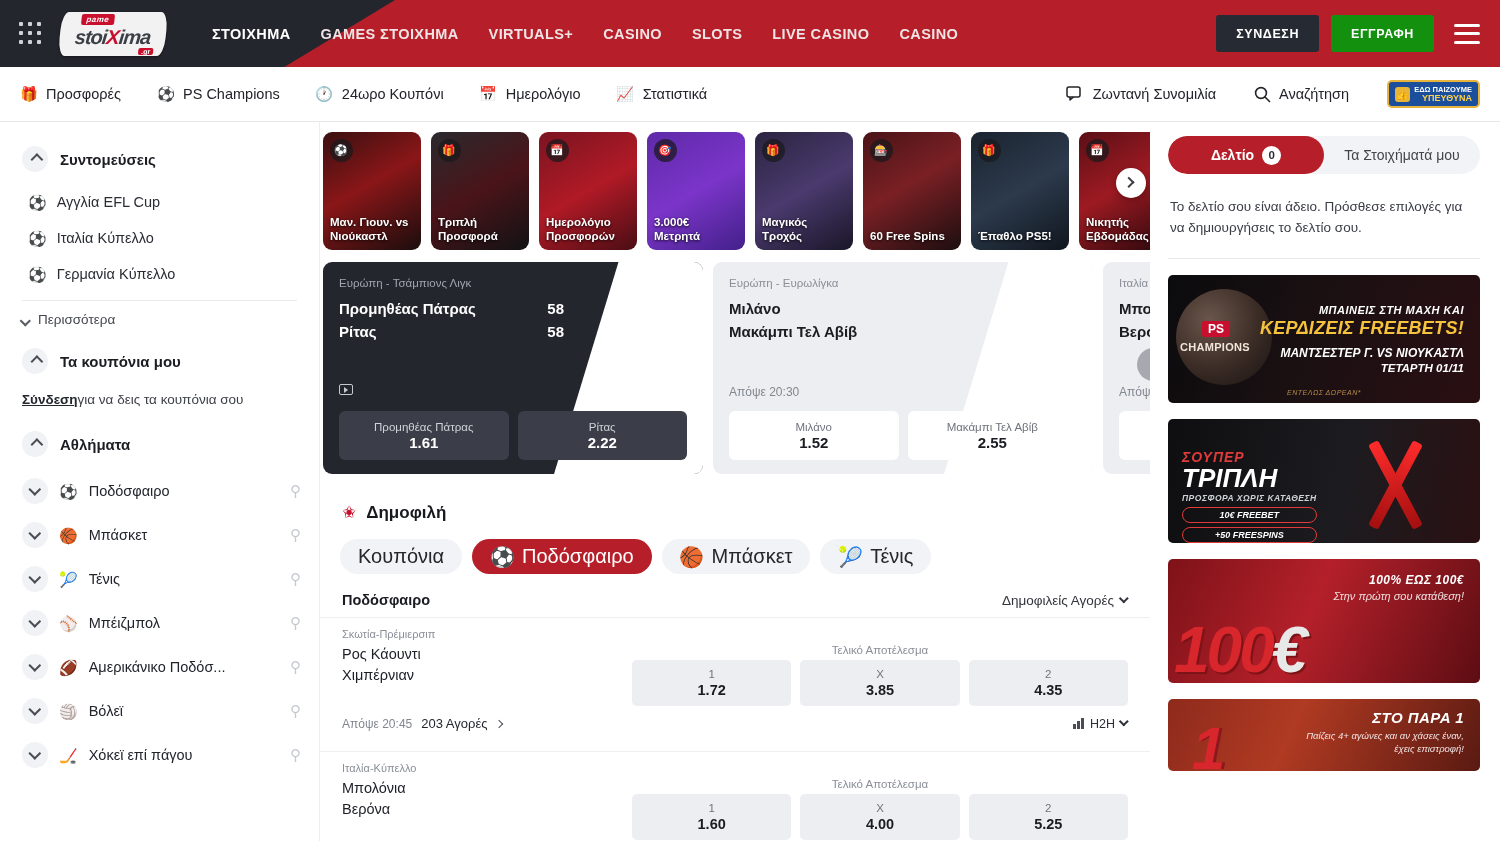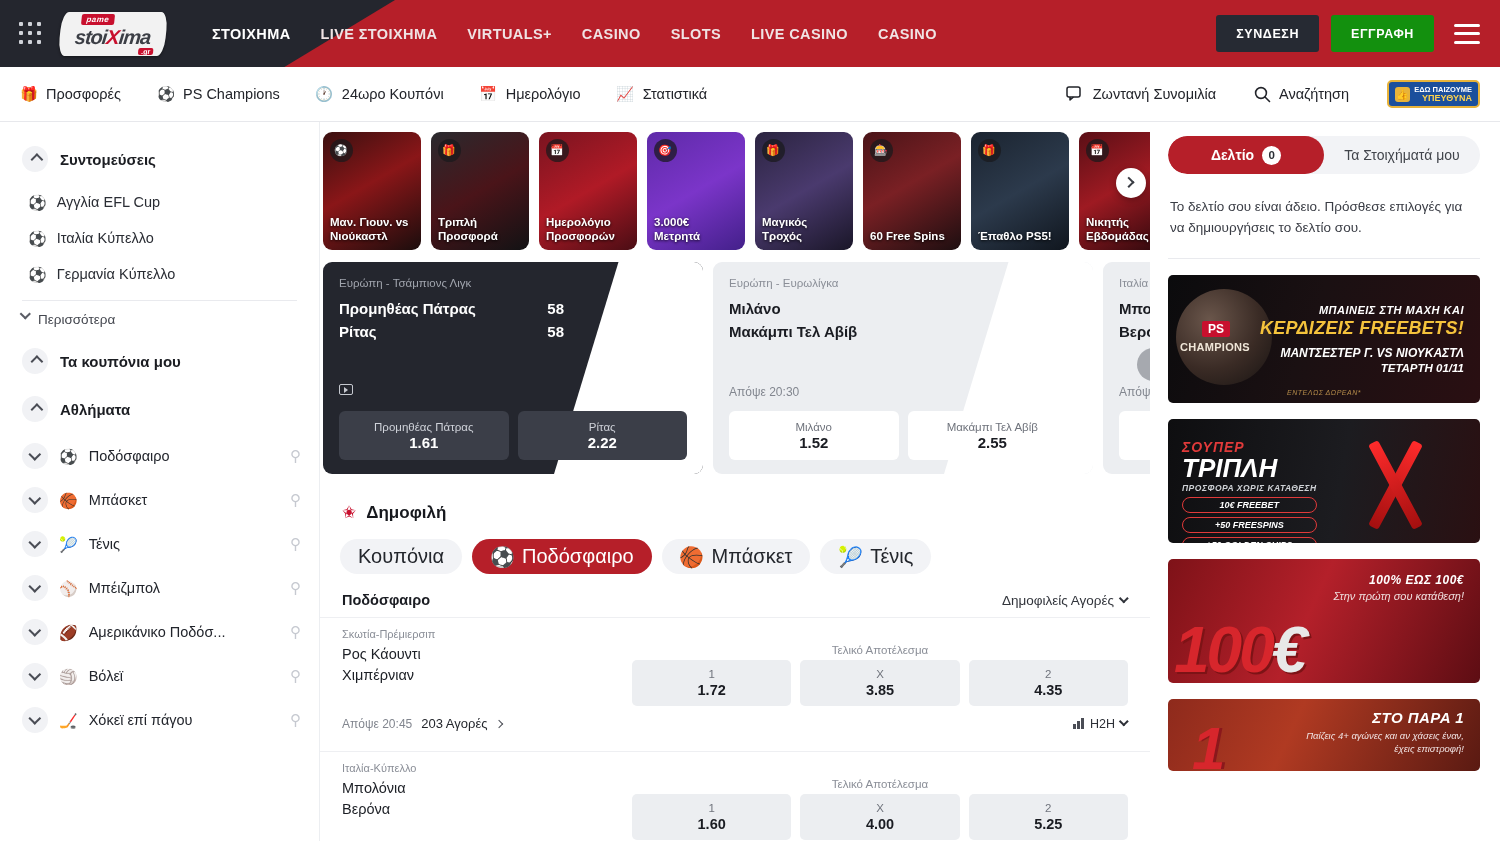--- a/index.html
+++ b/index.html
@@ -325,7 +325,7 @@
 
   <nav class="mainnav">
     <a class="active">ΣΤΟΙΧΗΜΑ</a>
-    <a>LIVE ΣΤΟΙΧΗΜΑ</a>
+    <a>GAMES ΣΤΟΙΧΗΜΑ</a>
     <a>VIRTUALS+</a>
     <a>CASINO</a>
     <a>SLOTS</a>

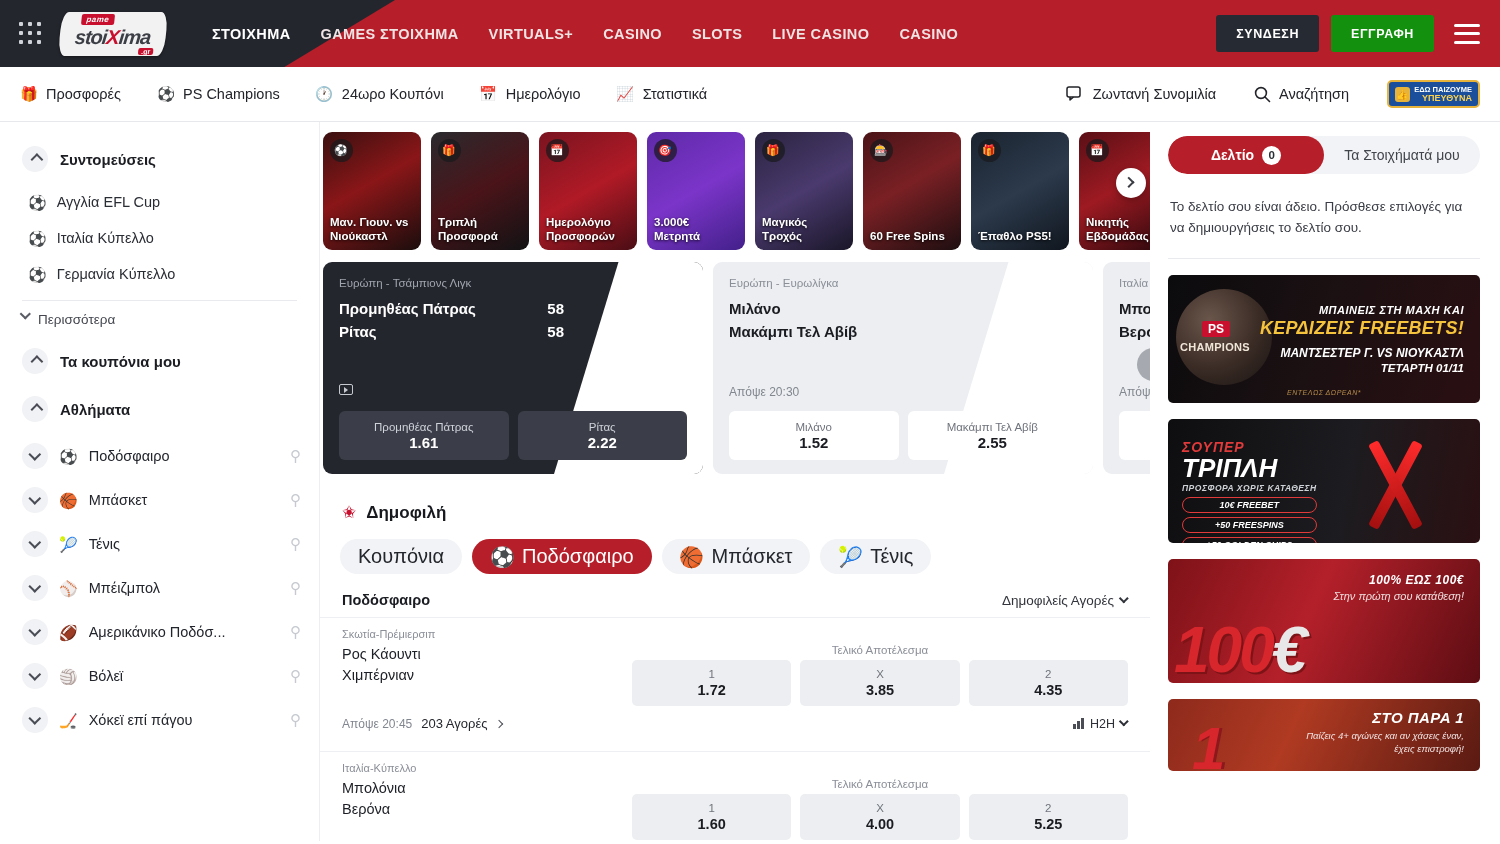--- a/index.html
+++ b/index.html
@@ -118,7 +118,7 @@
   }
   .ball { font-size: 15px; line-height: 1; }
   .side-div { height: 1px; background: #e9eaee; margin: 8px 22px 0 22px; }
-  .more-row { display:flex; align-items:flex-start; gap:8px; padding: 11px 22px; cursor:pointer; }
+  .more-row { display:flex; align-items:flex-end; gap:8px; padding: 11px 22px; cursor:pointer; }
   .more-row .chev { border-color:#5a5d65; width:8px;height:8px; }
   .more-row span { font-size: 13.5px; color: #44474f; }
   .login-line { padding: 6px 22px 14px 22px; font-size: 13.5px; color: #3c3f47; }

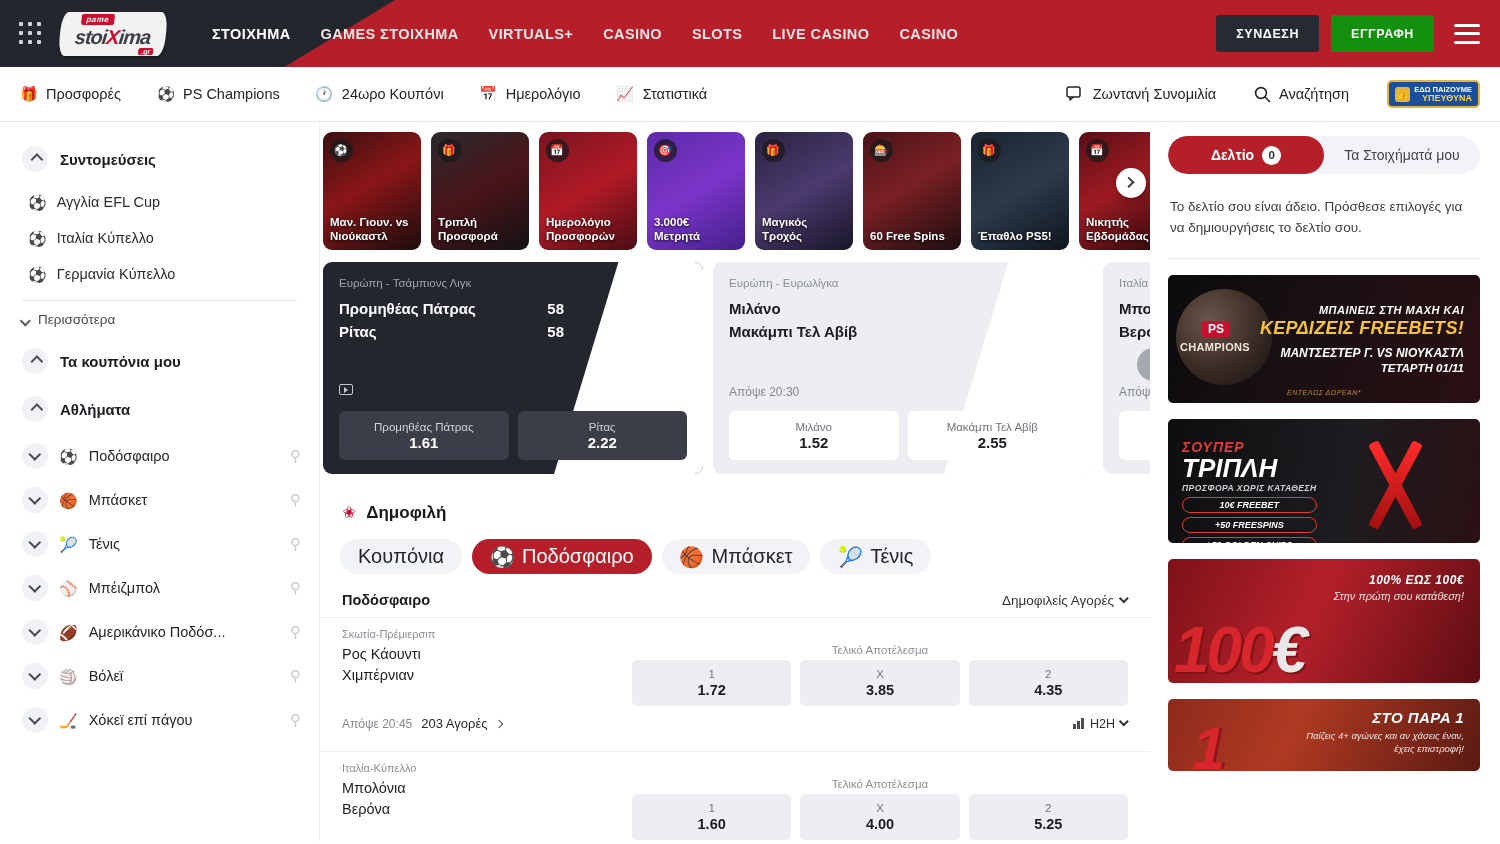--- a/index.html
+++ b/index.html
@@ -427,6 +427,9 @@
         </span>
       <span class="side-sec-title">Τα κουπόνια μου</span>
     </div>
+    <div class="login-line">
+      <u>Σύνδεση</u><span>για να δεις τα κουπόνια σου</span>
+    </div>
 
     <div class="side-sec-head">
       <span class="chev-circle">

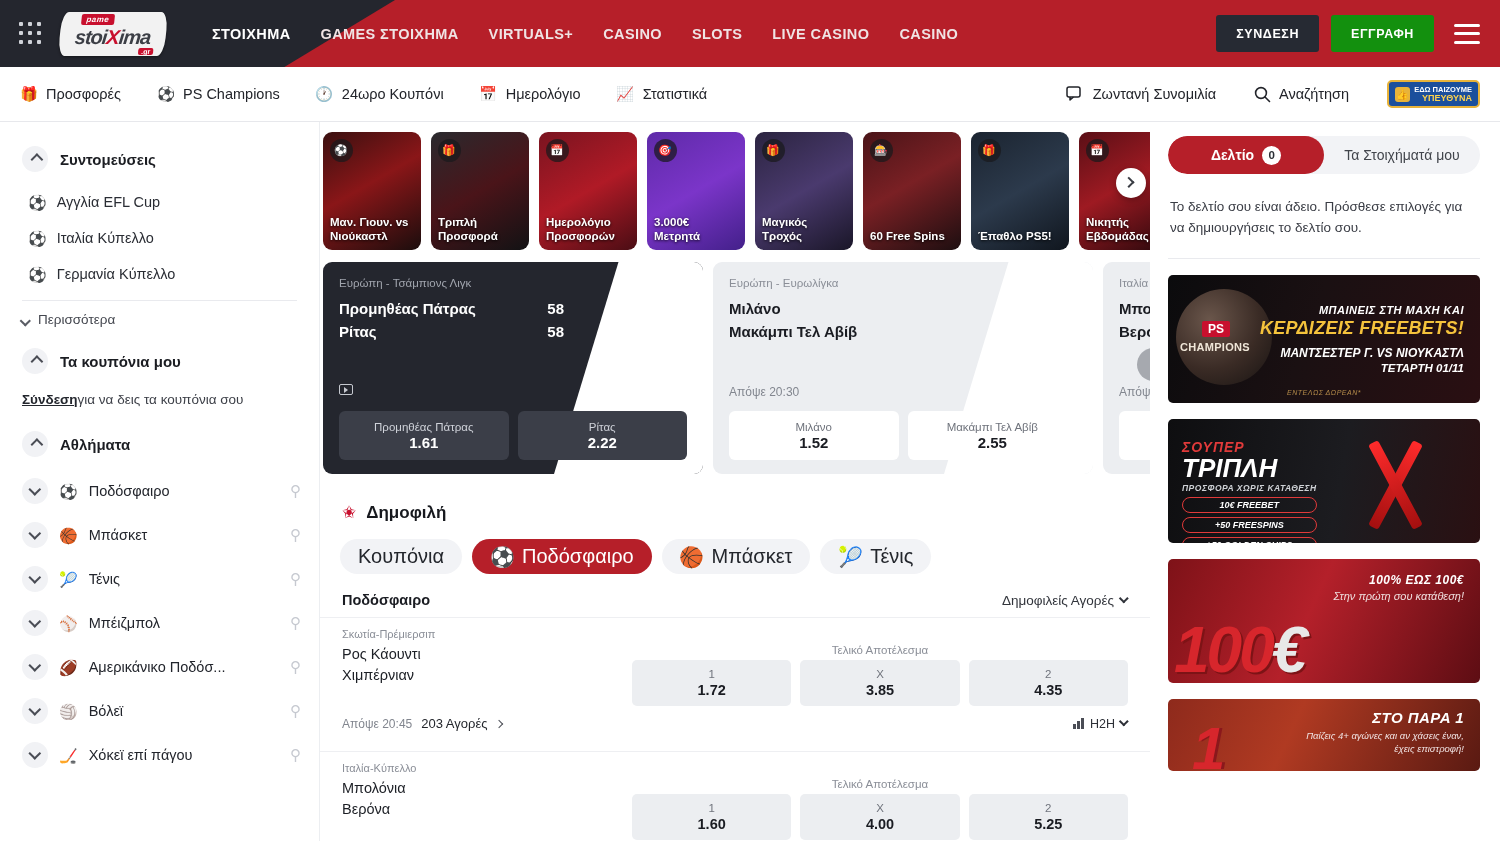--- a/index.html
+++ b/index.html
@@ -756,7 +756,7 @@
 
     <div class="banner" style="background:linear-gradient(100deg,#0e0e10 0%,#1c1c20 55%,#2a1012 100%); height:124px;">
       <div class="bigX"></div>
-      <div style="position:absolute;left:14px;top:20px;">
+      <div style="position:absolute;left:14px;top:30px;">
         <div class="tri-l1">ΣΟΥΠΕΡ</div>
         <div class="tri-l2">ΤΡΙΠΛΗ</div>
         <div class="tri-l3">ΠΡΟΣΦΟΡΑ ΧΩΡΙΣ ΚΑΤΑΘΕΣΗ</div>

